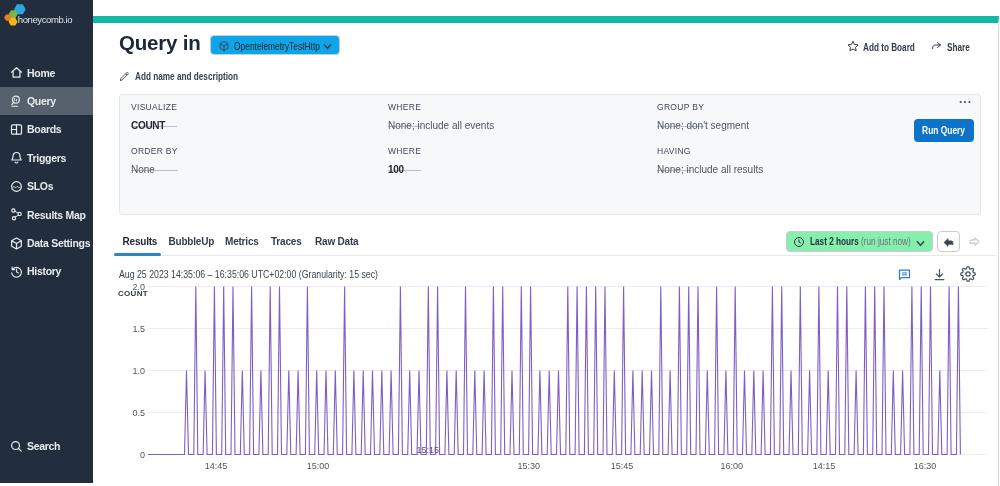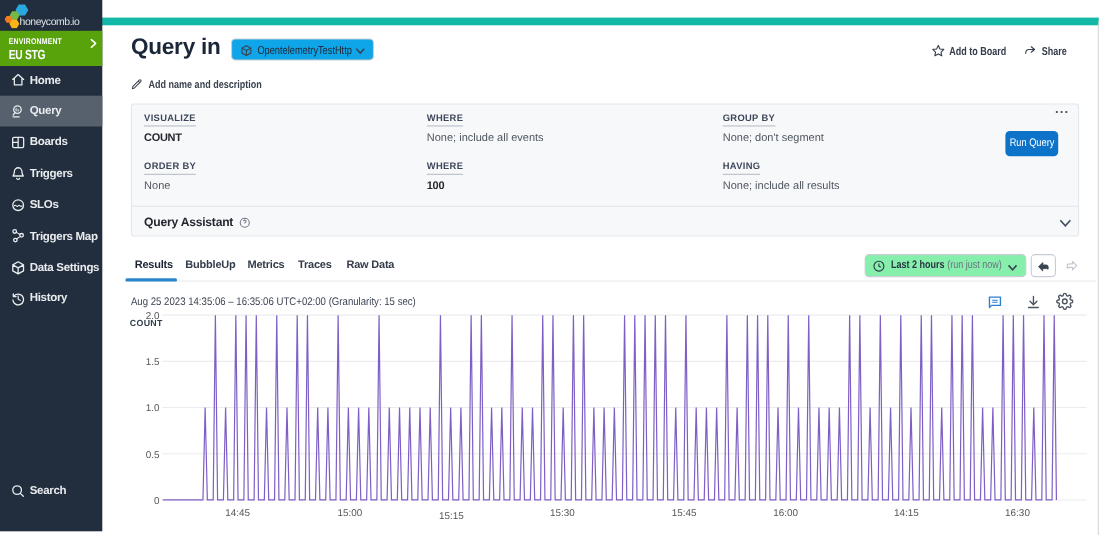--- a/index.html
+++ b/index.html
@@ -57,13 +57,6 @@
 <polygon points="6.8,14.8 11.3,14.8 13.55,18.7 11.3,22.6 6.8,22.6 4.55,18.7" fill="#fcb315"></polygon>
 <text x="13.8" y="19.5" font-family="Liberation Sans, sans-serif" font-size="9.5" letter-spacing="-0.4" fill="#dfe3e8">honeycomb.io</text>
 </svg>
-    <div id="env">
-      <div class="e1">ENVIRONMENT</div>
-      <div class="e2">EU STG</div>
-      <svg style="position:absolute;right:5px;top:7px" width="6" height="9" viewBox="0 0 6 9" fill="none" stroke="#fff" stroke-width="1.4" stroke-linecap="round" stroke-linejoin="round">
-        <path d="M1 1 L5 4.5 L1 8"></path>
-      </svg>
-    </div>
     <div class="nav" style="top:87.0px;background:#57606d;">
       <svg class="ic" style="" viewBox="0 0 24 24" fill="none" stroke="#e9ecef" stroke-width="1.9" stroke-linecap="round" stroke-linejoin="round">
         <circle cx="11" cy="9" r="5.5"></circle>

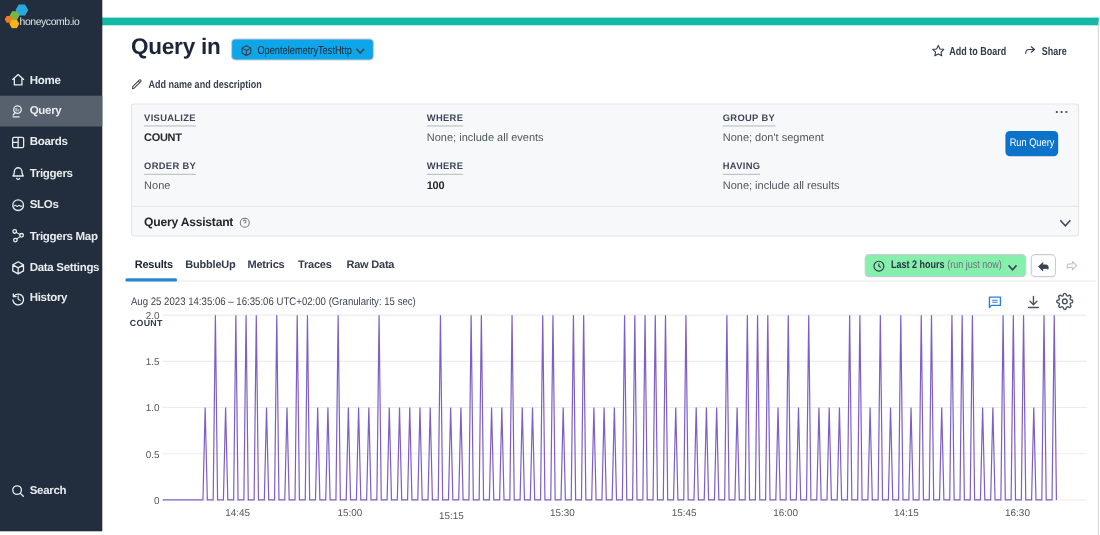--- a/index.html
+++ b/index.html
@@ -25,8 +25,8 @@
 
 #panel { position:absolute; left:28px; top:71px; width:862px; height:121px; background:#f7f8fa;
   border:1px solid #e3e6ea; border-radius:3px; }
-.lab { position:absolute; font-size:8.5px; color:#3d4759; letter-spacing:.3px; font-weight:bold;
-  border-bottom:1px solid #b9bfc8; padding-bottom:2px; }
+.lab { position:absolute; font-size:8.5px; color:#3d4759; letter-spacing:.3px; font-weight:normal;
+  border-bottom:1px solid #b9bfc8; padding-bottom:14px; }
 .val { position:absolute; font-size:10px; color:#4e565f; }
 .vald { position:absolute; font-size:10px; color:#24292f; font-weight:bold; letter-spacing:-.3px; }
 #runq { position:absolute; left:794px; top:24px; width:48px; height:23px; background:#0d73c8;

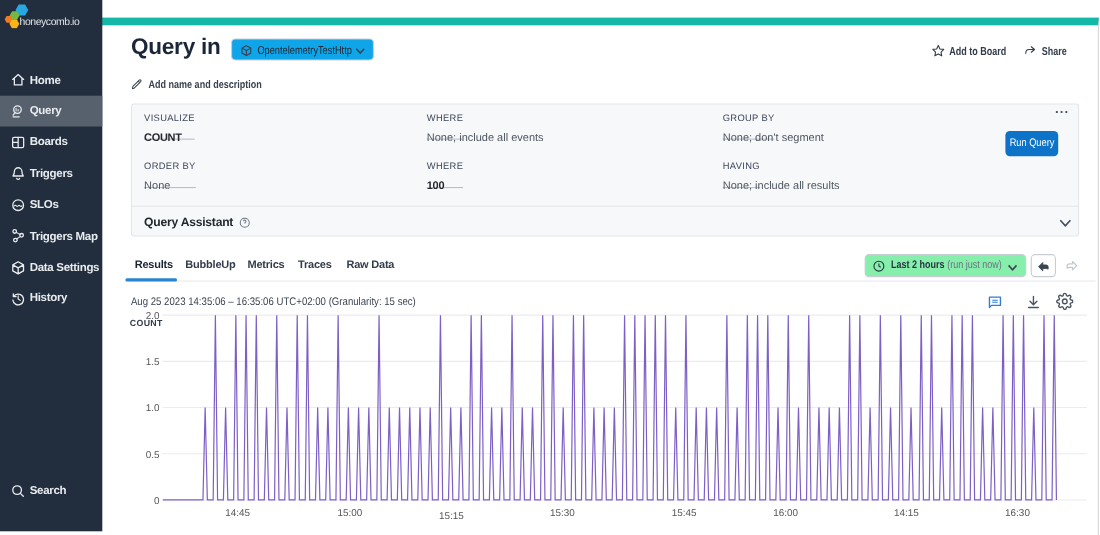--- a/index.html
+++ b/index.html
@@ -29,8 +29,8 @@
   border-bottom:1px solid #b9bfc8; padding-bottom:14px; }
 .val { position:absolute; font-size:10px; color:#4e565f; }
 .vald { position:absolute; font-size:10px; color:#24292f; font-weight:bold; letter-spacing:-.3px; }
-#runq { position:absolute; left:794px; top:24px; width:48px; height:23px; background:#0d73c8;
-  border-radius:4px; color:#fff; font-size:10px; font-weight:normal; line-height:23px;}
+#runq { position:absolute; left:794px; top:24px; width:60px; height:23px; background:#0d73c8;
+  border-radius:4px; color:#fff; font-size:10px; font-weight:bold; text-align:center; line-height:23px;}
 #dots { position:absolute; left:839px; top:-3px; color:#4a5360; font-size:12px; font-weight:bold; letter-spacing:1px;}
 #qa { position:absolute; left:0; top:92px; width:860px; height:28px; border-top:1px solid #e3e6ea; }
 #qa .t { position:absolute; left:11px; top:8px; font-size:11px; font-weight:bold; color:#23282f; letter-spacing:-.2px;}

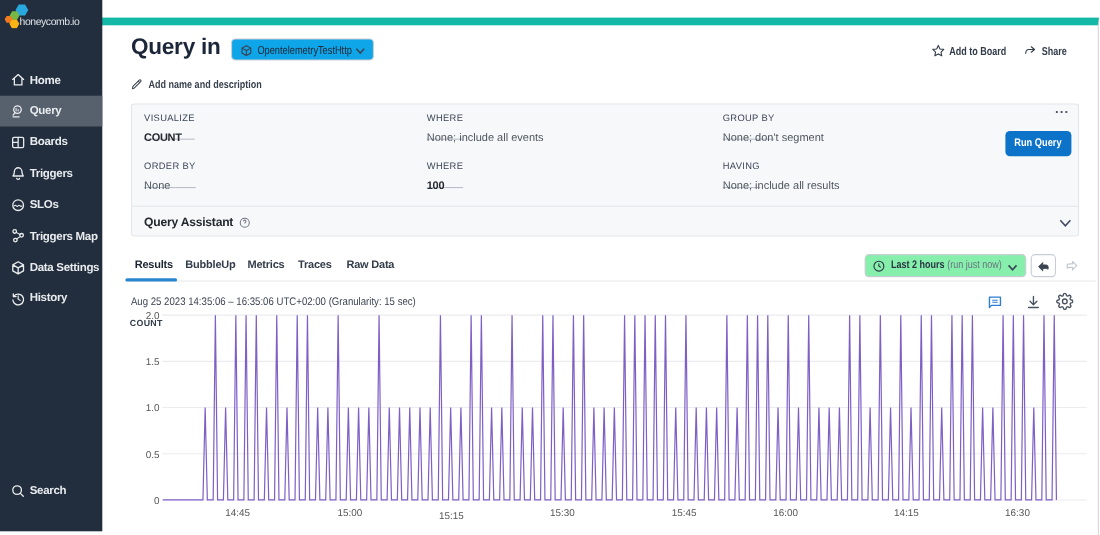--- a/index.html
+++ b/index.html
@@ -159,16 +159,6 @@
       <div class="val" style="left:537px;top:68.5px">None; include all results</div>
       <div id="dots">...</div>
       <div id="runq"><span class="sx" style="transform:scaleX(.84);transform-origin:50% 50%">Run Query</span></div>
-      <div id="qa">
-        <div class="t">Query Assistant</div>
-        <svg style="position:absolute;left:97px;top:9px" width="11" height="11" viewBox="0 0 24 24" fill="none" stroke="#6b7280" stroke-width="2">
-          <circle cx="12" cy="12" r="9"></circle>
-          <path d="M9.5 9 a2.5 2.5 0 1 1 3.5 2.6 c-.8.4-1 .9-1 1.9 M12 17 v.2"></path>
-        </svg>
-        <svg style="position:absolute;left:843px;top:11px" width="11" height="8" viewBox="0 0 12 8" fill="none" stroke="#3f4c63" stroke-width="1.6">
-          <path d="M1 1 L6 6.5 L11 1"></path>
-        </svg>
-      </div>
     </div>
     <div class="tab" style="left:31.5px;color:#1c2433">Results</div>
     <div class="tab" style="left:77.5px;color:#333c4a">BubbleUp</div>

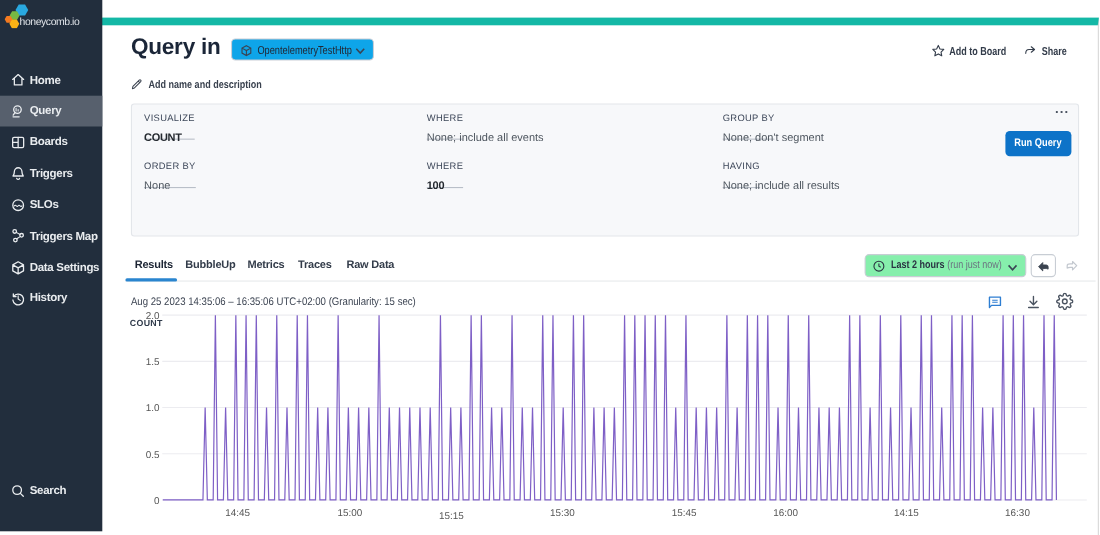--- a/index.html
+++ b/index.html
@@ -99,7 +99,7 @@
         <circle cx="8" cy="18" r="2.6"></circle>
         <path d="M9.3 6.8 L14.7 9.9 M15 13 L10 16.2" stroke-width="1.6"></path>
       </svg>
-      <div class="lb">Triggers Map</div>
+      <div class="lb">Results Map</div>
     </div>
     <div class="nav" style="top:229.0px;padding-left:48px;">
       <svg class="ic" style="" viewBox="0 0 24 24" fill="none" stroke="#e9ecef" stroke-width="1.9" stroke-linecap="round" stroke-linejoin="round">

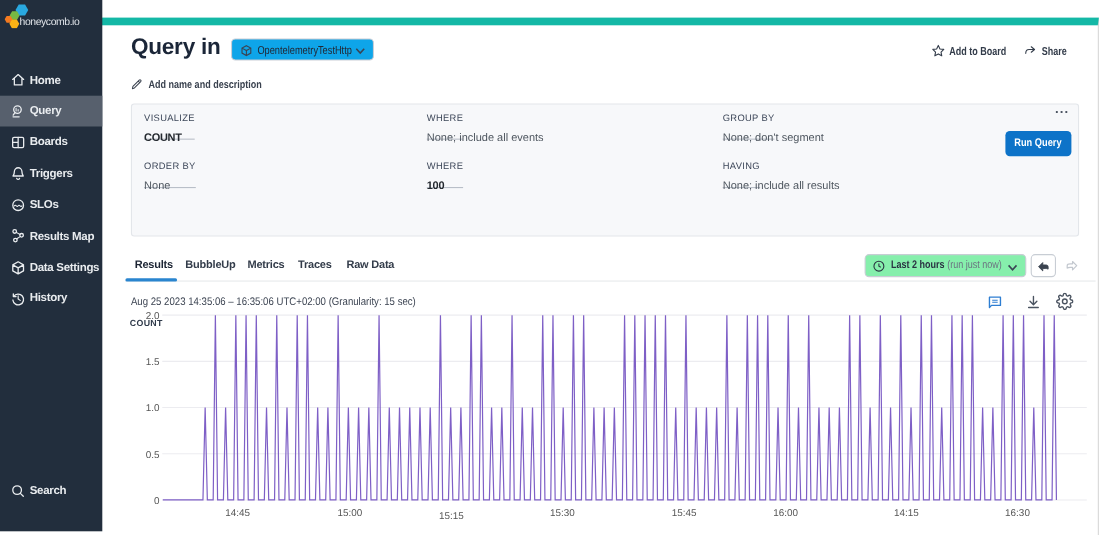--- a/index.html
+++ b/index.html
@@ -217,7 +217,7 @@
 <div style="position:absolute;left:120px;top:449.5px;width:25px;text-align:right;font-size:9px;color:#555">0</div>
 <div style="position:absolute;left:196px;top:461px;width:40px;text-align:center;font-size:9px;color:#555">14:45</div>
 <div style="position:absolute;left:298px;top:461px;width:40px;text-align:center;font-size:9px;color:#555">15:00</div>
-<div style="position:absolute;left:399px;top:464px;width:40px;text-align:left;font-size:9px;color:#555">15:15</div>
+<div style="position:absolute;left:399px;top:445px;width:40px;text-align:right;font-size:9px;color:#555">15:15</div>
 <div style="position:absolute;left:500px;top:461px;width:40px;text-align:left;font-size:9px;color:#555">15:30</div>
 <div style="position:absolute;left:602px;top:461px;width:40px;text-align:center;font-size:9px;color:#555">15:45</div>
 <div style="position:absolute;left:703px;top:461px;width:40px;text-align:left;font-size:9px;color:#555">16:00</div>

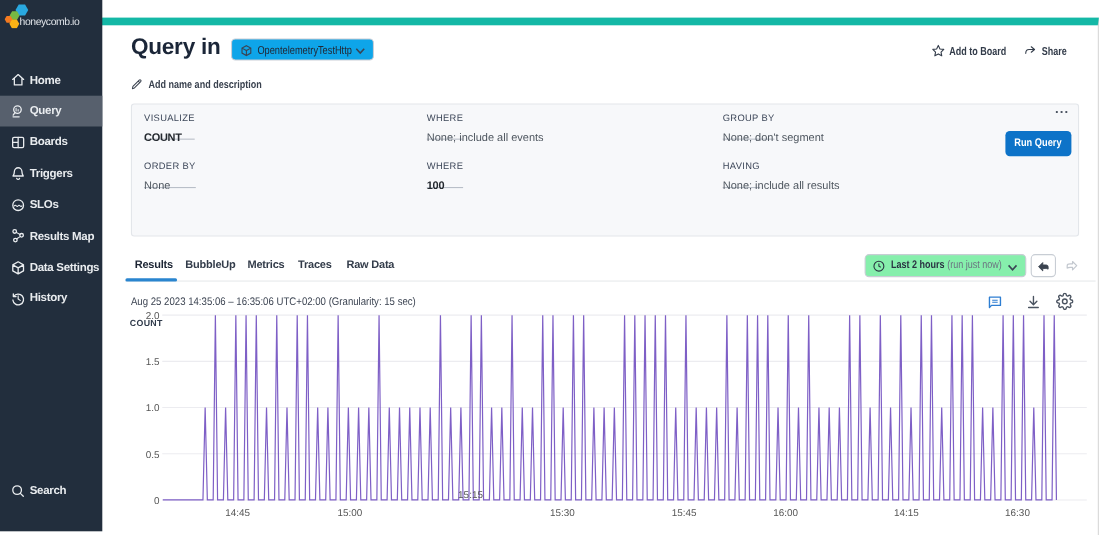--- a/index.html
+++ b/index.html
@@ -218,7 +218,7 @@
 <div style="position:absolute;left:196px;top:461px;width:40px;text-align:center;font-size:9px;color:#555">14:45</div>
 <div style="position:absolute;left:298px;top:461px;width:40px;text-align:center;font-size:9px;color:#555">15:00</div>
 <div style="position:absolute;left:399px;top:445px;width:40px;text-align:right;font-size:9px;color:#555">15:15</div>
-<div style="position:absolute;left:500px;top:461px;width:40px;text-align:left;font-size:9px;color:#555">15:30</div>
+<div style="position:absolute;left:500px;top:461px;width:40px;text-align:right;font-size:9px;color:#555">15:30</div>
 <div style="position:absolute;left:602px;top:461px;width:40px;text-align:center;font-size:9px;color:#555">15:45</div>
 <div style="position:absolute;left:703px;top:461px;width:40px;text-align:left;font-size:9px;color:#555">16:00</div>
 <div style="position:absolute;left:804px;top:461px;width:40px;text-align:center;font-size:9px;color:#555">14:15</div>

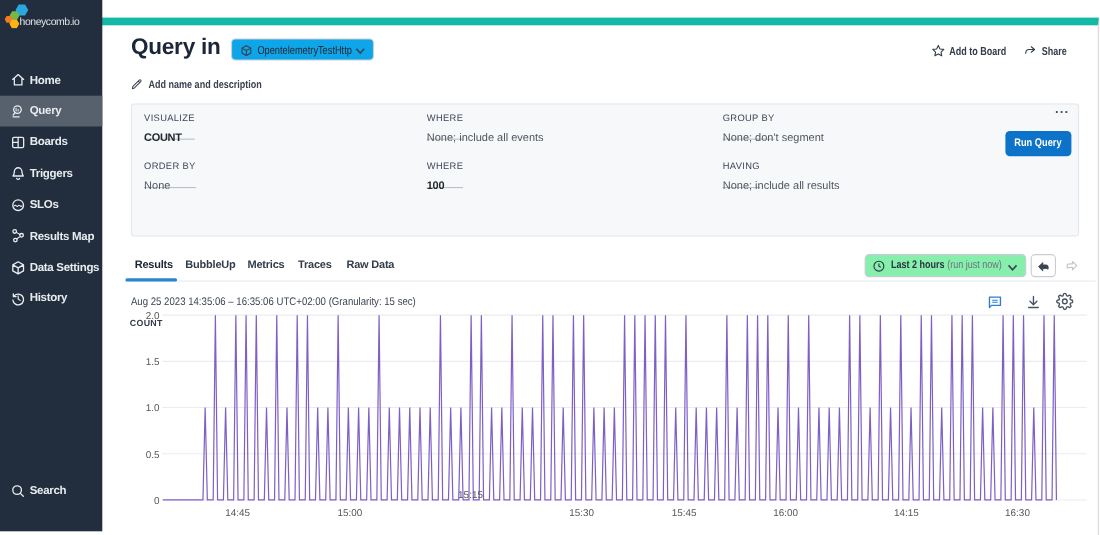--- a/index.html
+++ b/index.html
@@ -220,7 +220,7 @@
 <div style="position:absolute;left:399px;top:445px;width:40px;text-align:right;font-size:9px;color:#555">15:15</div>
 <div style="position:absolute;left:500px;top:461px;width:40px;text-align:right;font-size:9px;color:#555">15:30</div>
 <div style="position:absolute;left:602px;top:461px;width:40px;text-align:center;font-size:9px;color:#555">15:45</div>
-<div style="position:absolute;left:703px;top:461px;width:40px;text-align:left;font-size:9px;color:#555">16:00</div>
+<div style="position:absolute;left:703px;top:461px;width:40px;text-align:right;font-size:9px;color:#555">16:00</div>
 <div style="position:absolute;left:804px;top:461px;width:40px;text-align:center;font-size:9px;color:#555">14:15</div>
 <div style="position:absolute;left:905px;top:461px;width:40px;text-align:center;font-size:9px;color:#555">16:30</div>
 </body></html>

